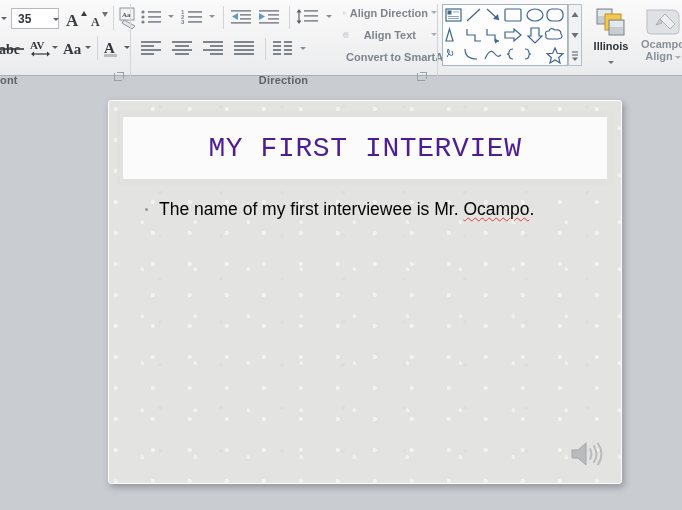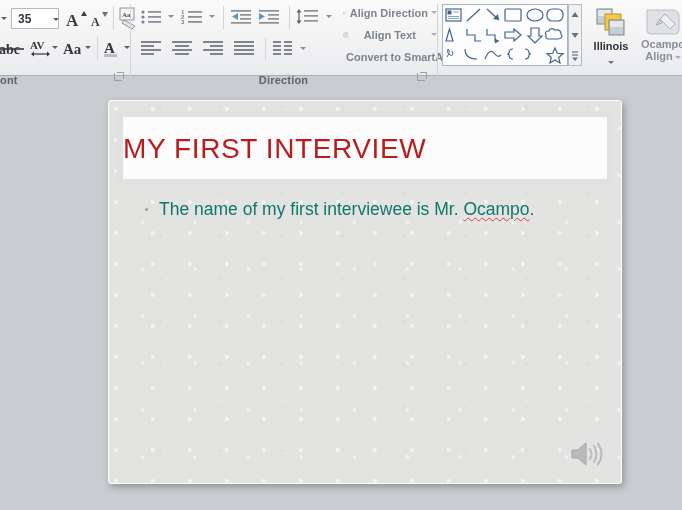--- a/index.html
+++ b/index.html
@@ -81,9 +81,9 @@
     box-shadow:0 0 0 6px rgba(225,225,223,.85);
   }
   #slide-title{
-    position:absolute;left:0;right:0;top:16px;text-align:left;
-    font-family:Liberation Sans, sans-serif;
-    font-size:28px;color:#b91c1c;letter-spacing:.6px;
+    position:absolute;left:0;right:0;top:16px;text-align:center;
+    font-family:Liberation Mono, monospace;
+    font-size:28px;color:#4c1d95;letter-spacing:.6px;
   }
   #body{
     position:absolute;left:33px;top:98px;width:460px;

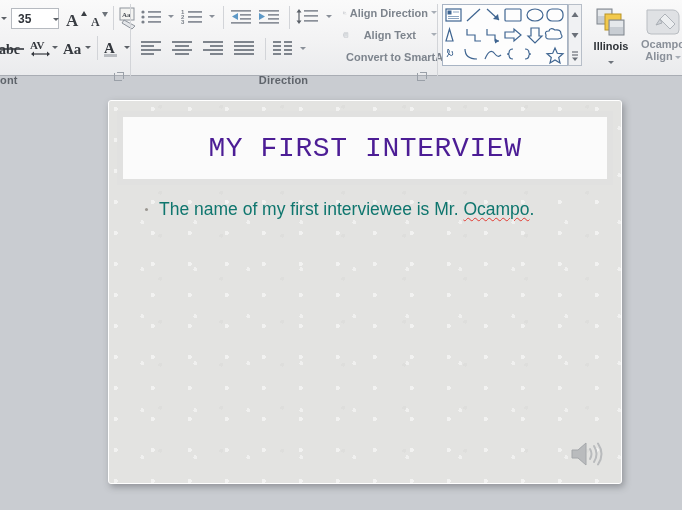--- a/index.html
+++ b/index.html
@@ -87,7 +87,7 @@
   }
   #body{
     position:absolute;left:33px;top:98px;width:460px;
-    font-size:17.5px;line-height:21px;color:#0f766e;
+    font-size:17.5px;line-height:21px;color:#000000;
   }
   .bullet-row{position:relative;padding-left:17px;margin-bottom:4px;}
   .bullet-row:before{

